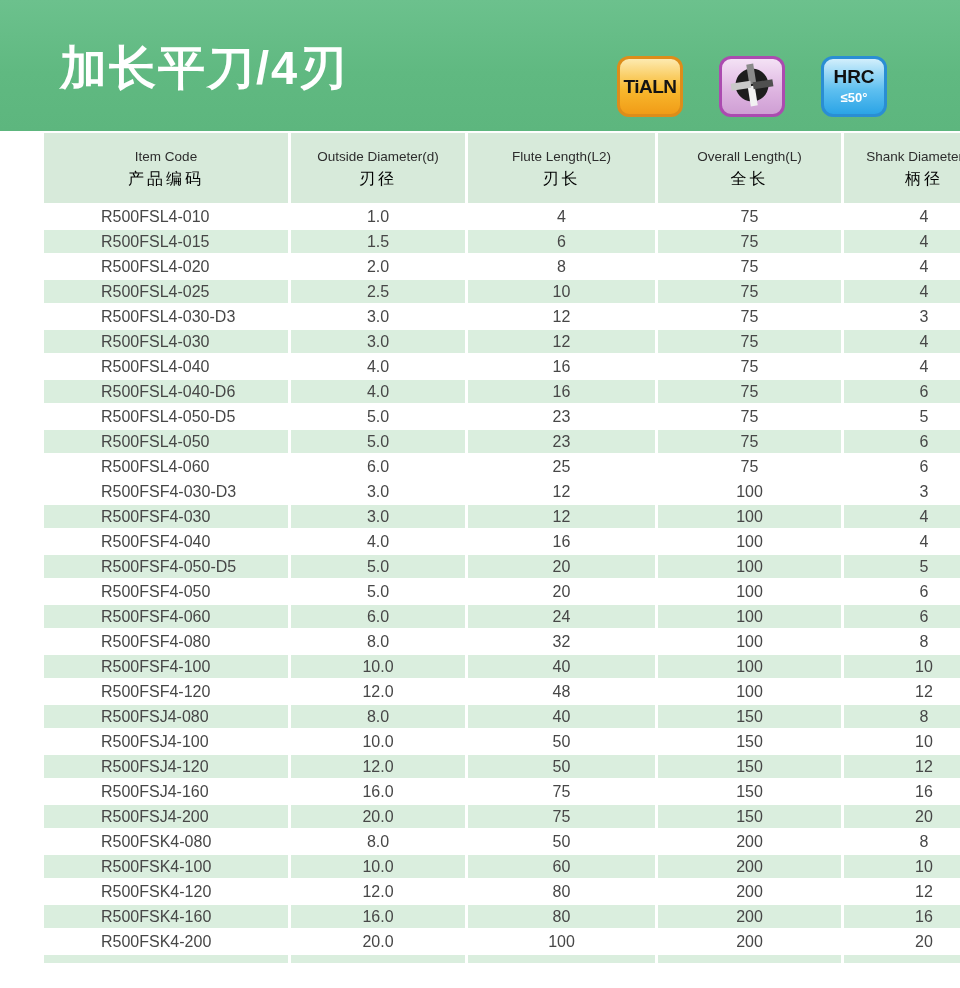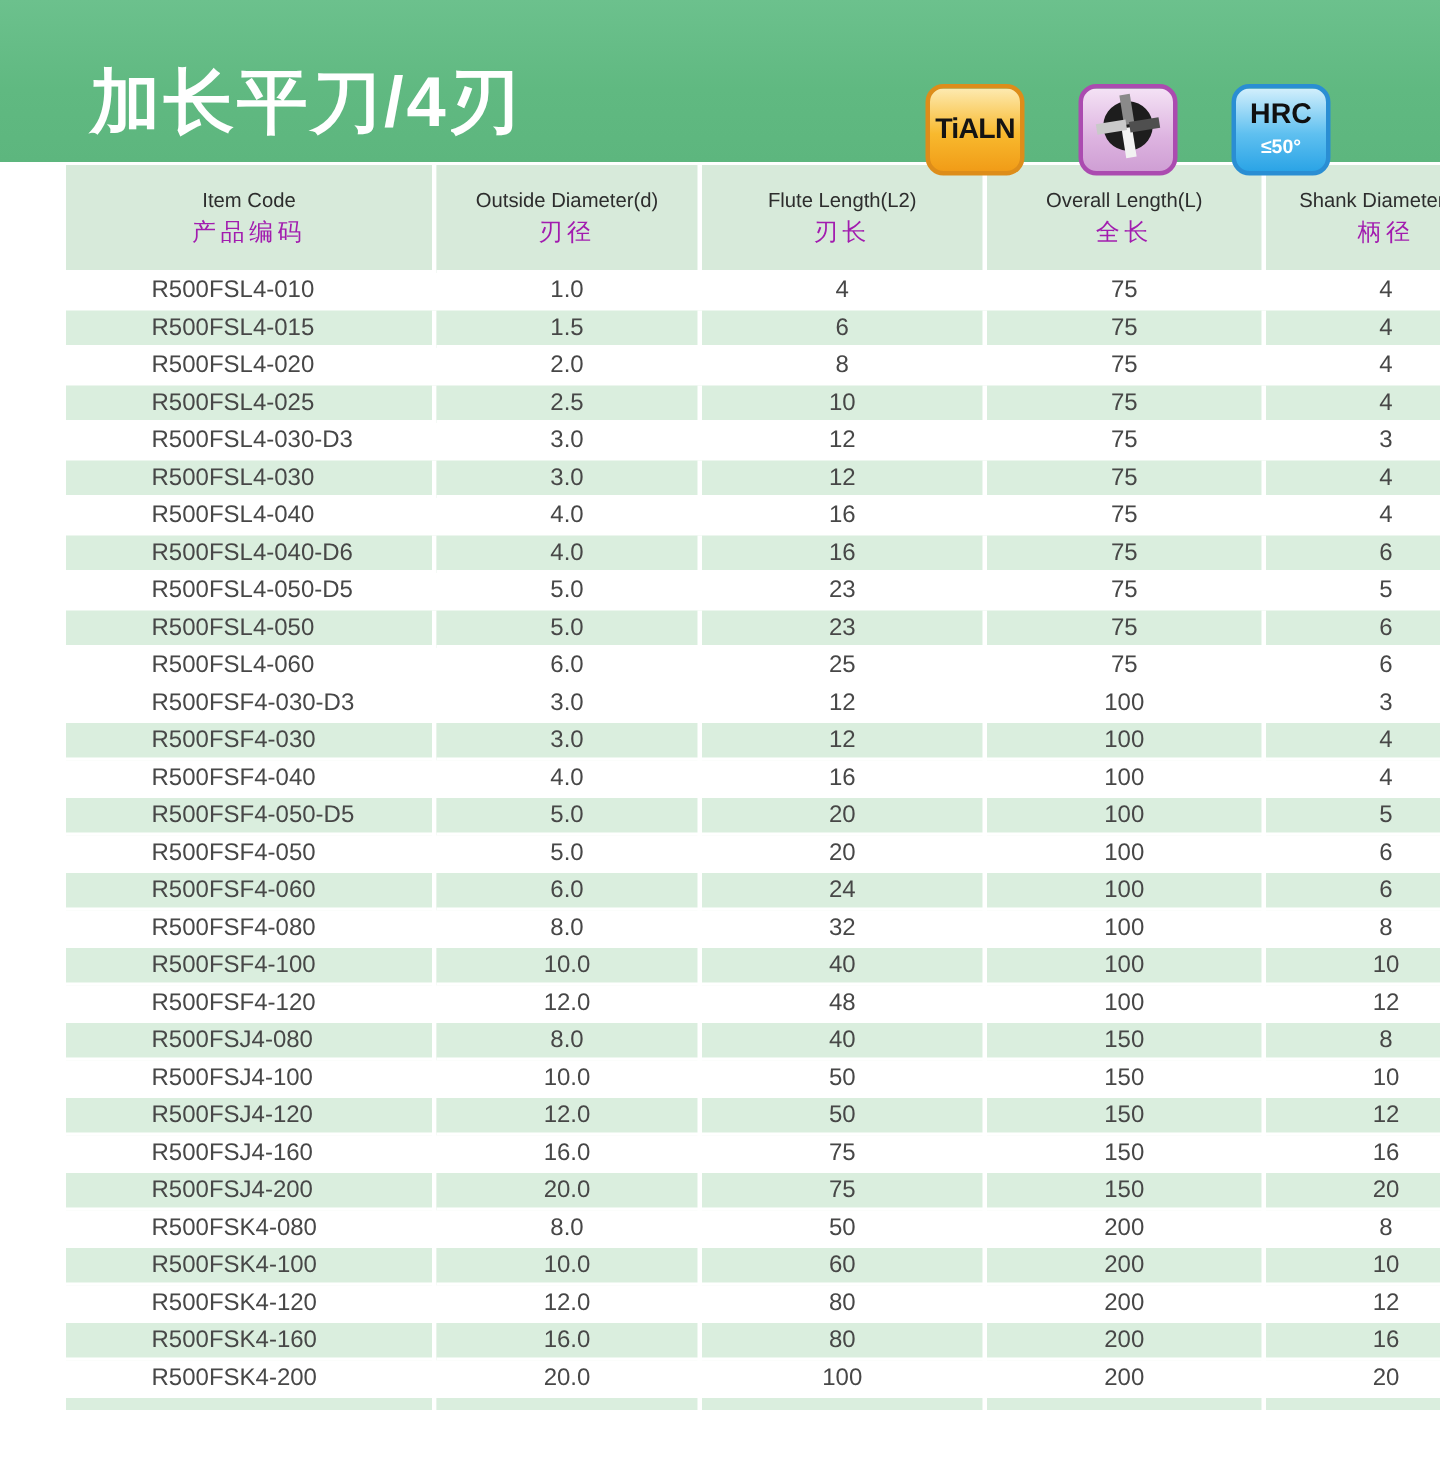--- a/index.html
+++ b/index.html
@@ -9,7 +9,7 @@
   }
   
   .band{
-    position:relative;height:108px;
+    position:relative;height:131px;
     background:linear-gradient(180deg,#6cc18d 0%,#60b981 55%,#5db67e 100%);
   }
   .page-title{

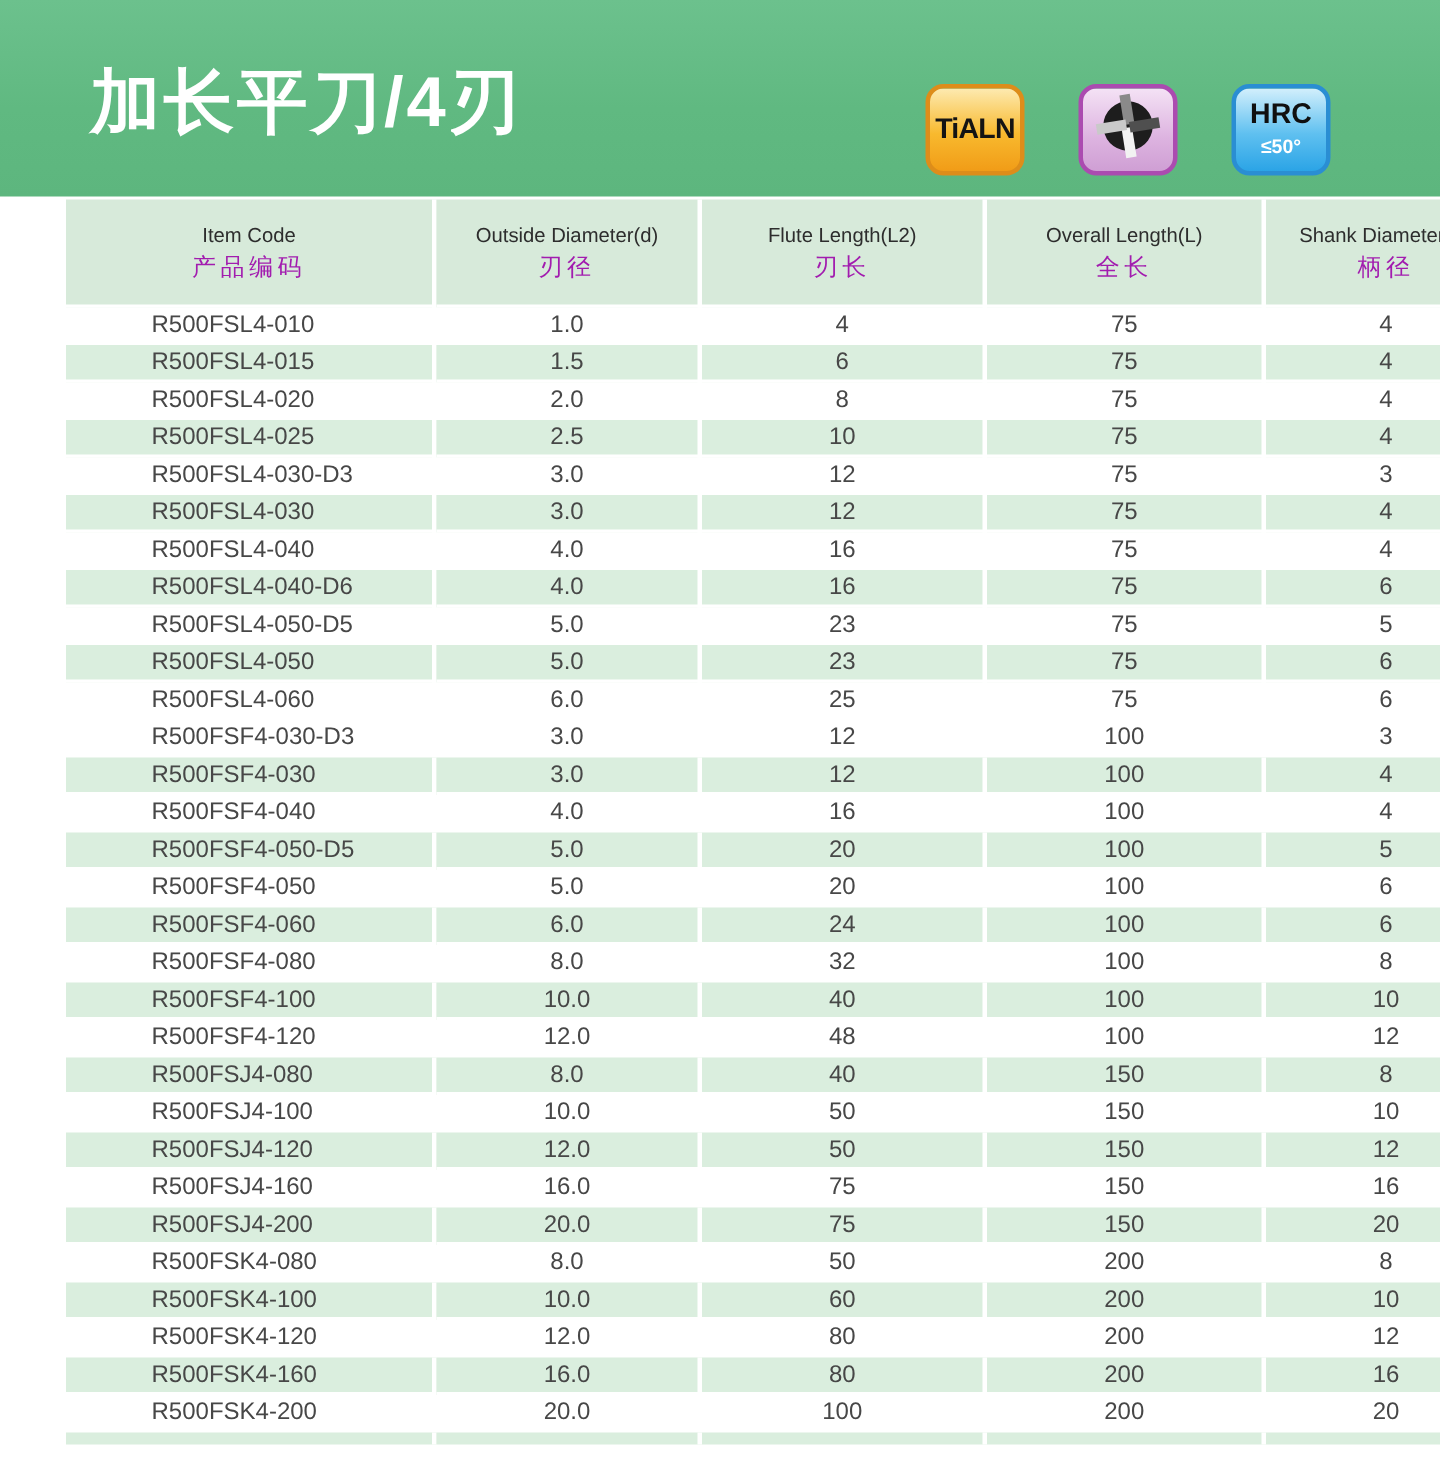--- a/index.html
+++ b/index.html
@@ -54,7 +54,7 @@
   }
   th:last-child{border-right:none;}
   .th-en{font-size:13.5px;color:#2d2d2d;line-height:19px;}
-  .th-zh{font-size:16px;color:#a21caf;letter-spacing:3px;line-height:21px;margin-top:2px;}
+  .th-zh{font-size:16px;color:#000000;letter-spacing:3px;line-height:21px;margin-top:2px;}
   td{
     height:23px;padding:0;vertical-align:middle;text-align:center;
     border-right:3px solid #ffffff;border-bottom:2px solid #ffffff;

